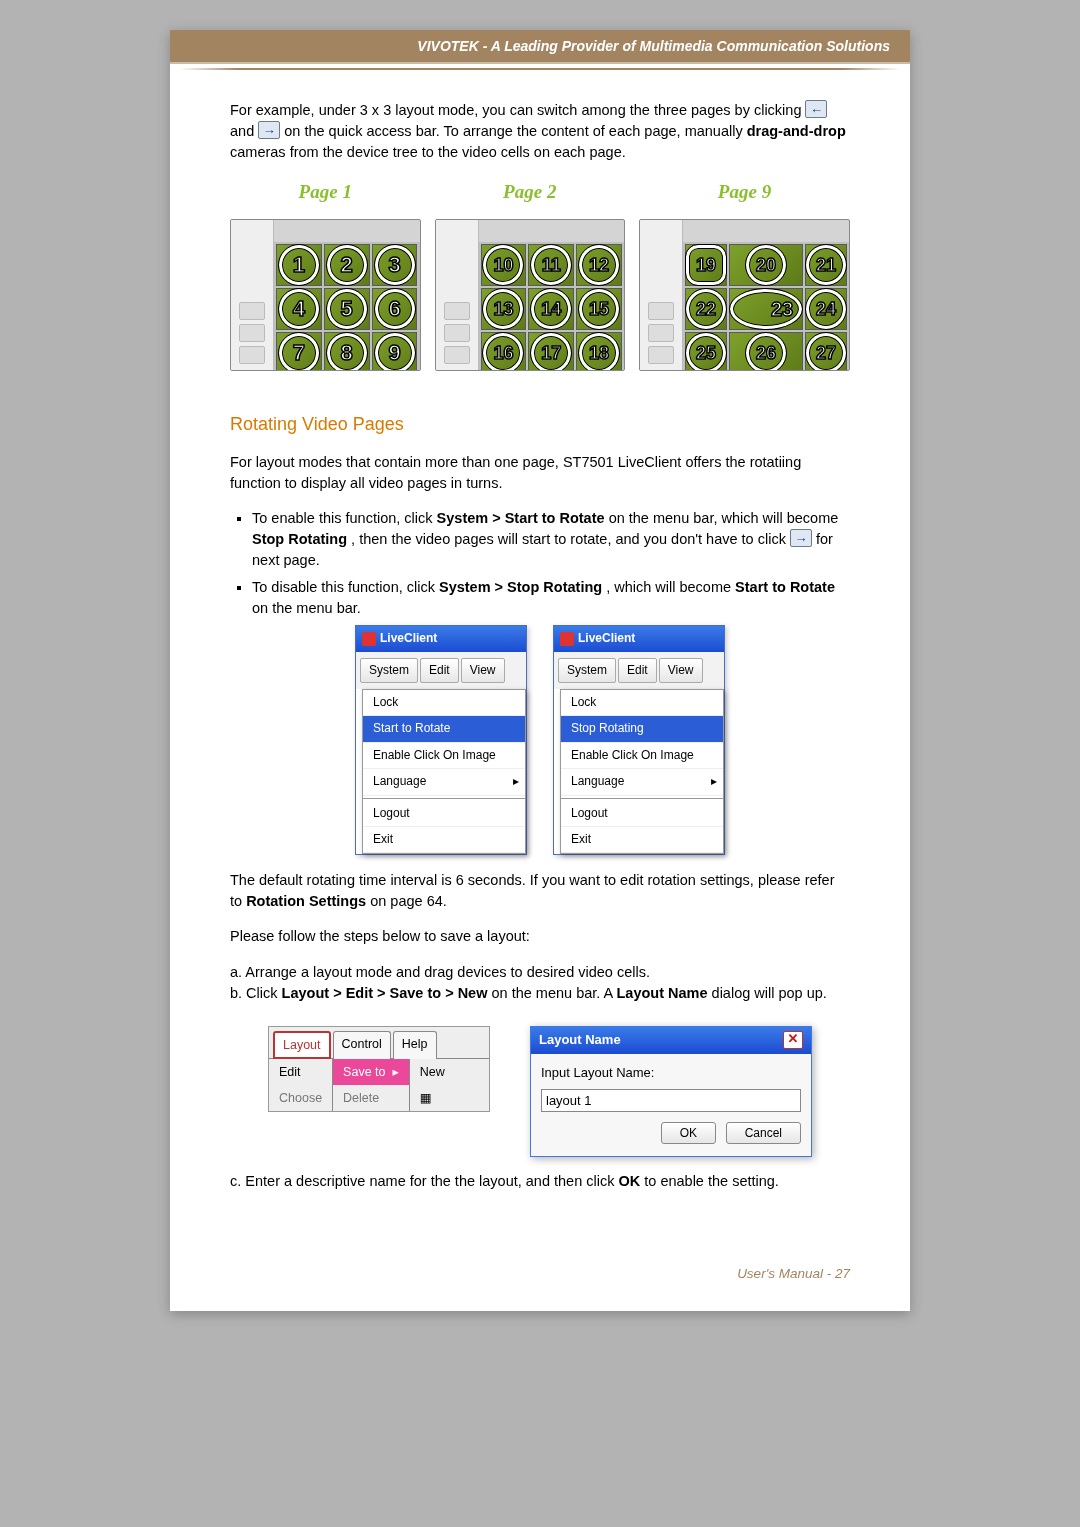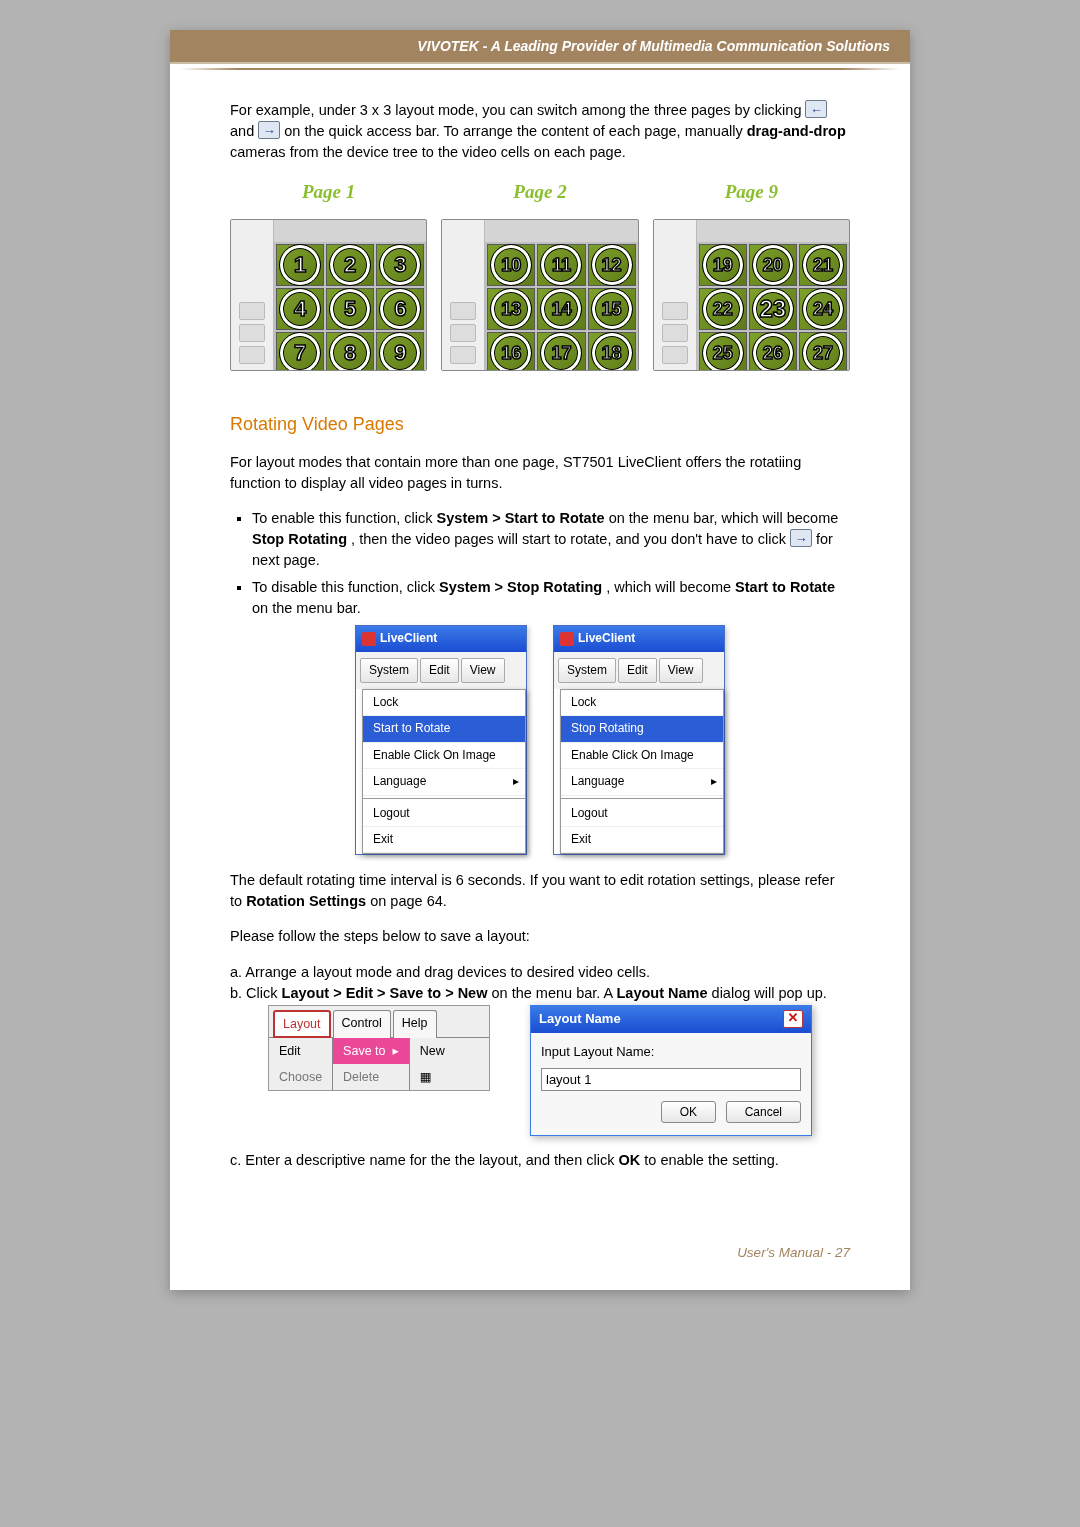--- a/index.html
+++ b/index.html
@@ -387,7 +387,7 @@
             </div>
             <div class="grid3 circled">
               <div class="cell c">
-                <div class="o" style="font-size: 18px;">19</div>
+                <div class="o" style="font-size: 18px; border-radius: 12px;">19</div>
               </div>
               <div class="cell c">
                 <div class="o" style="font-size: 18px;">20</div>

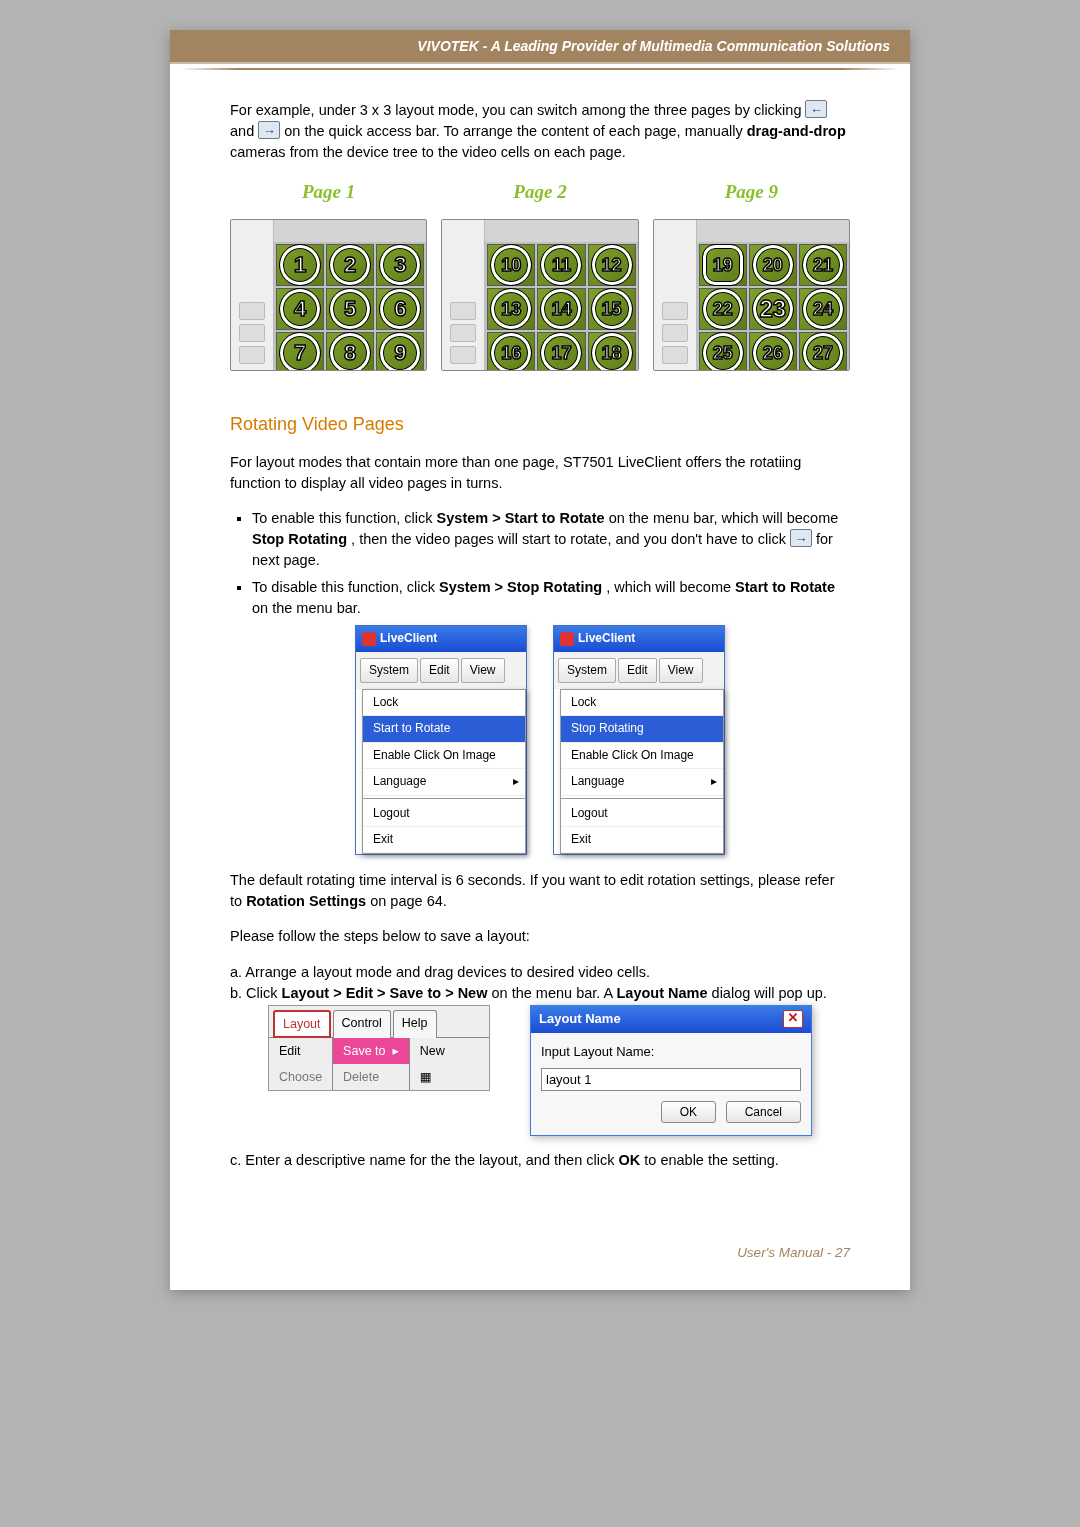--- a/index.html
+++ b/index.html
@@ -399,7 +399,7 @@
                 <div class="o" style="font-size: 18px;">22</div>
               </div>
               <div class="cell c">
-                <div class="o" style="font-size: 24px;">23</div>
+                <div class="o" style="font-size: 20px; padding-left: 32px;">23</div>
               </div>
               <div class="cell c">
                 <div class="o" style="font-size: 18px;">24</div>

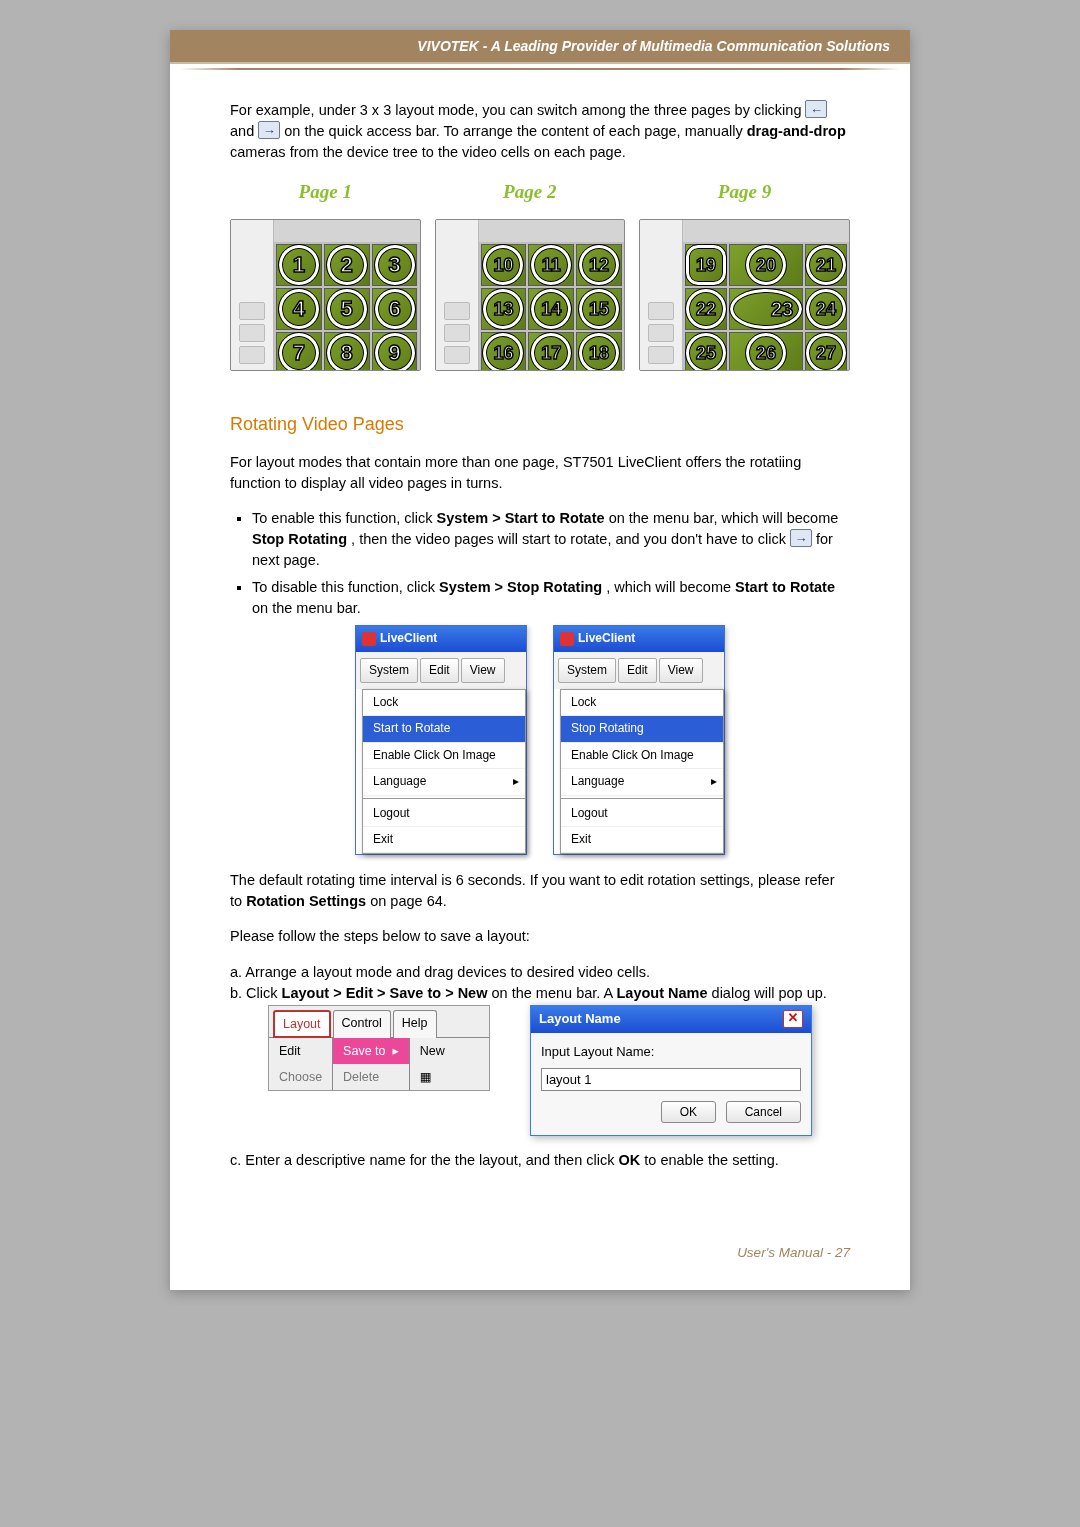--- a/index.html
+++ b/index.html
@@ -182,7 +182,7 @@
     gap: 40px;
     justify-content: center;
     align-items: flex-start;
-    margin-top: 1px;
+    margin-top: 22px;
   }
   .layout-menu {
     background: #eee;

